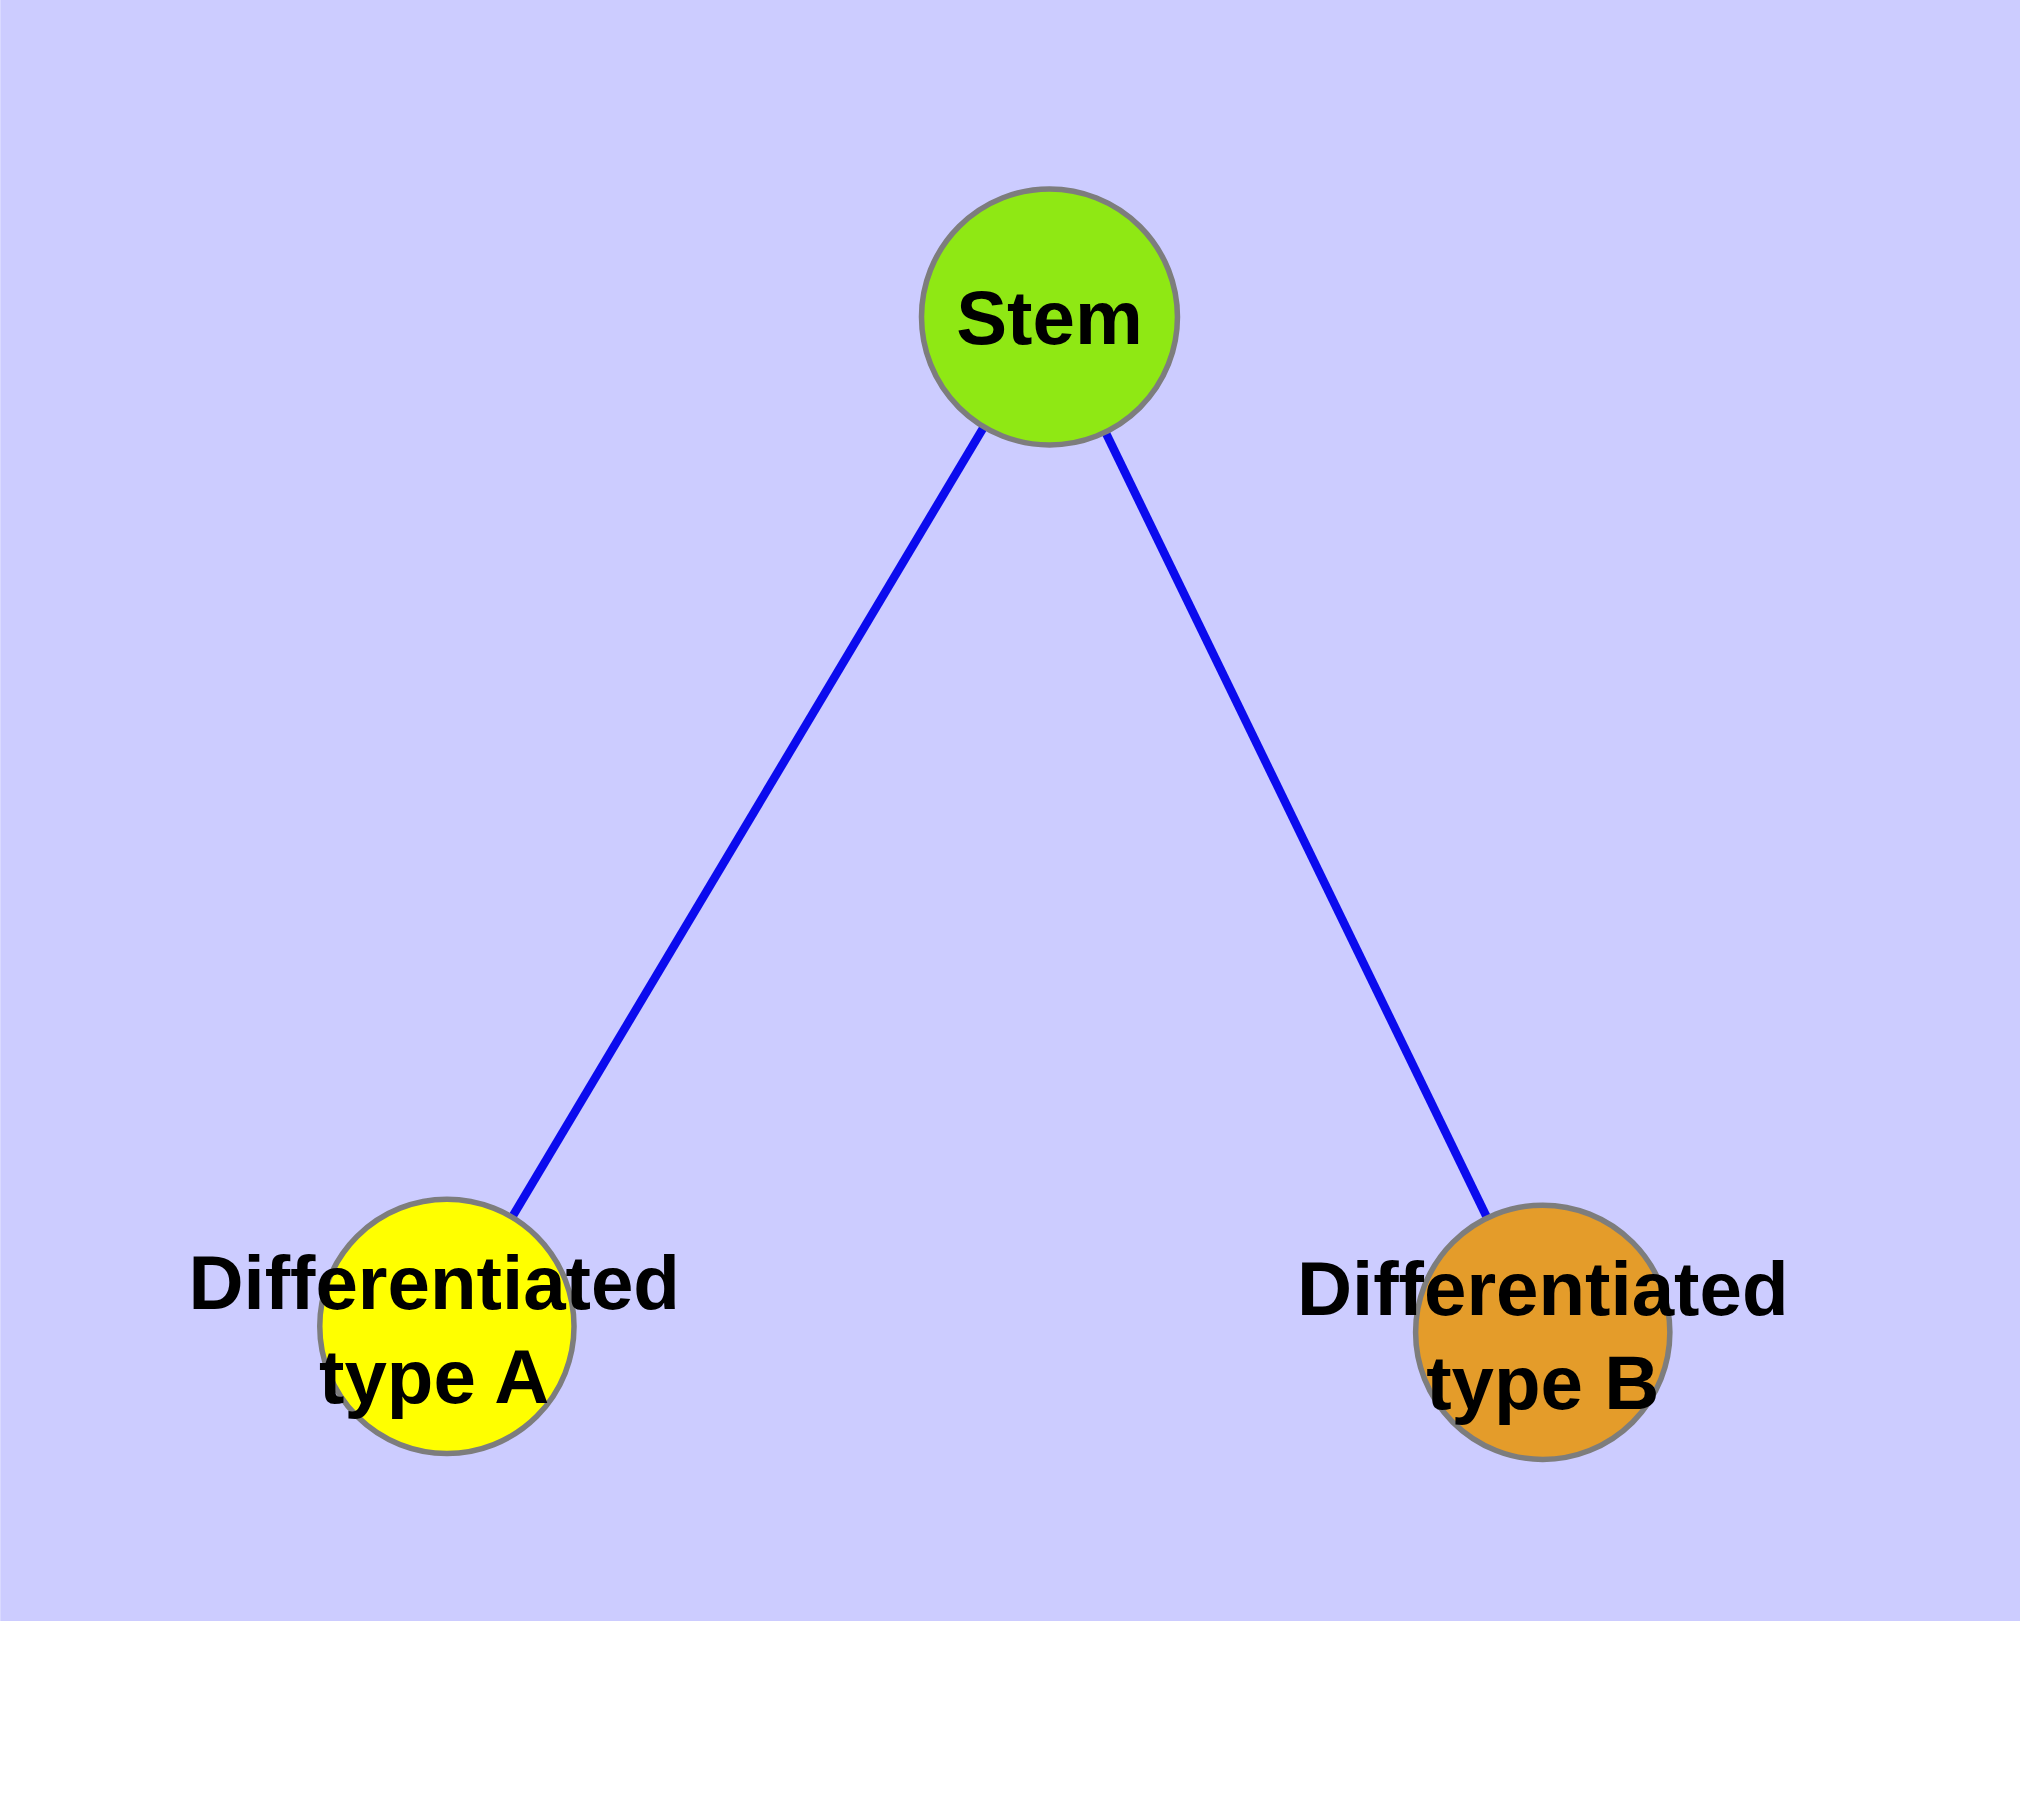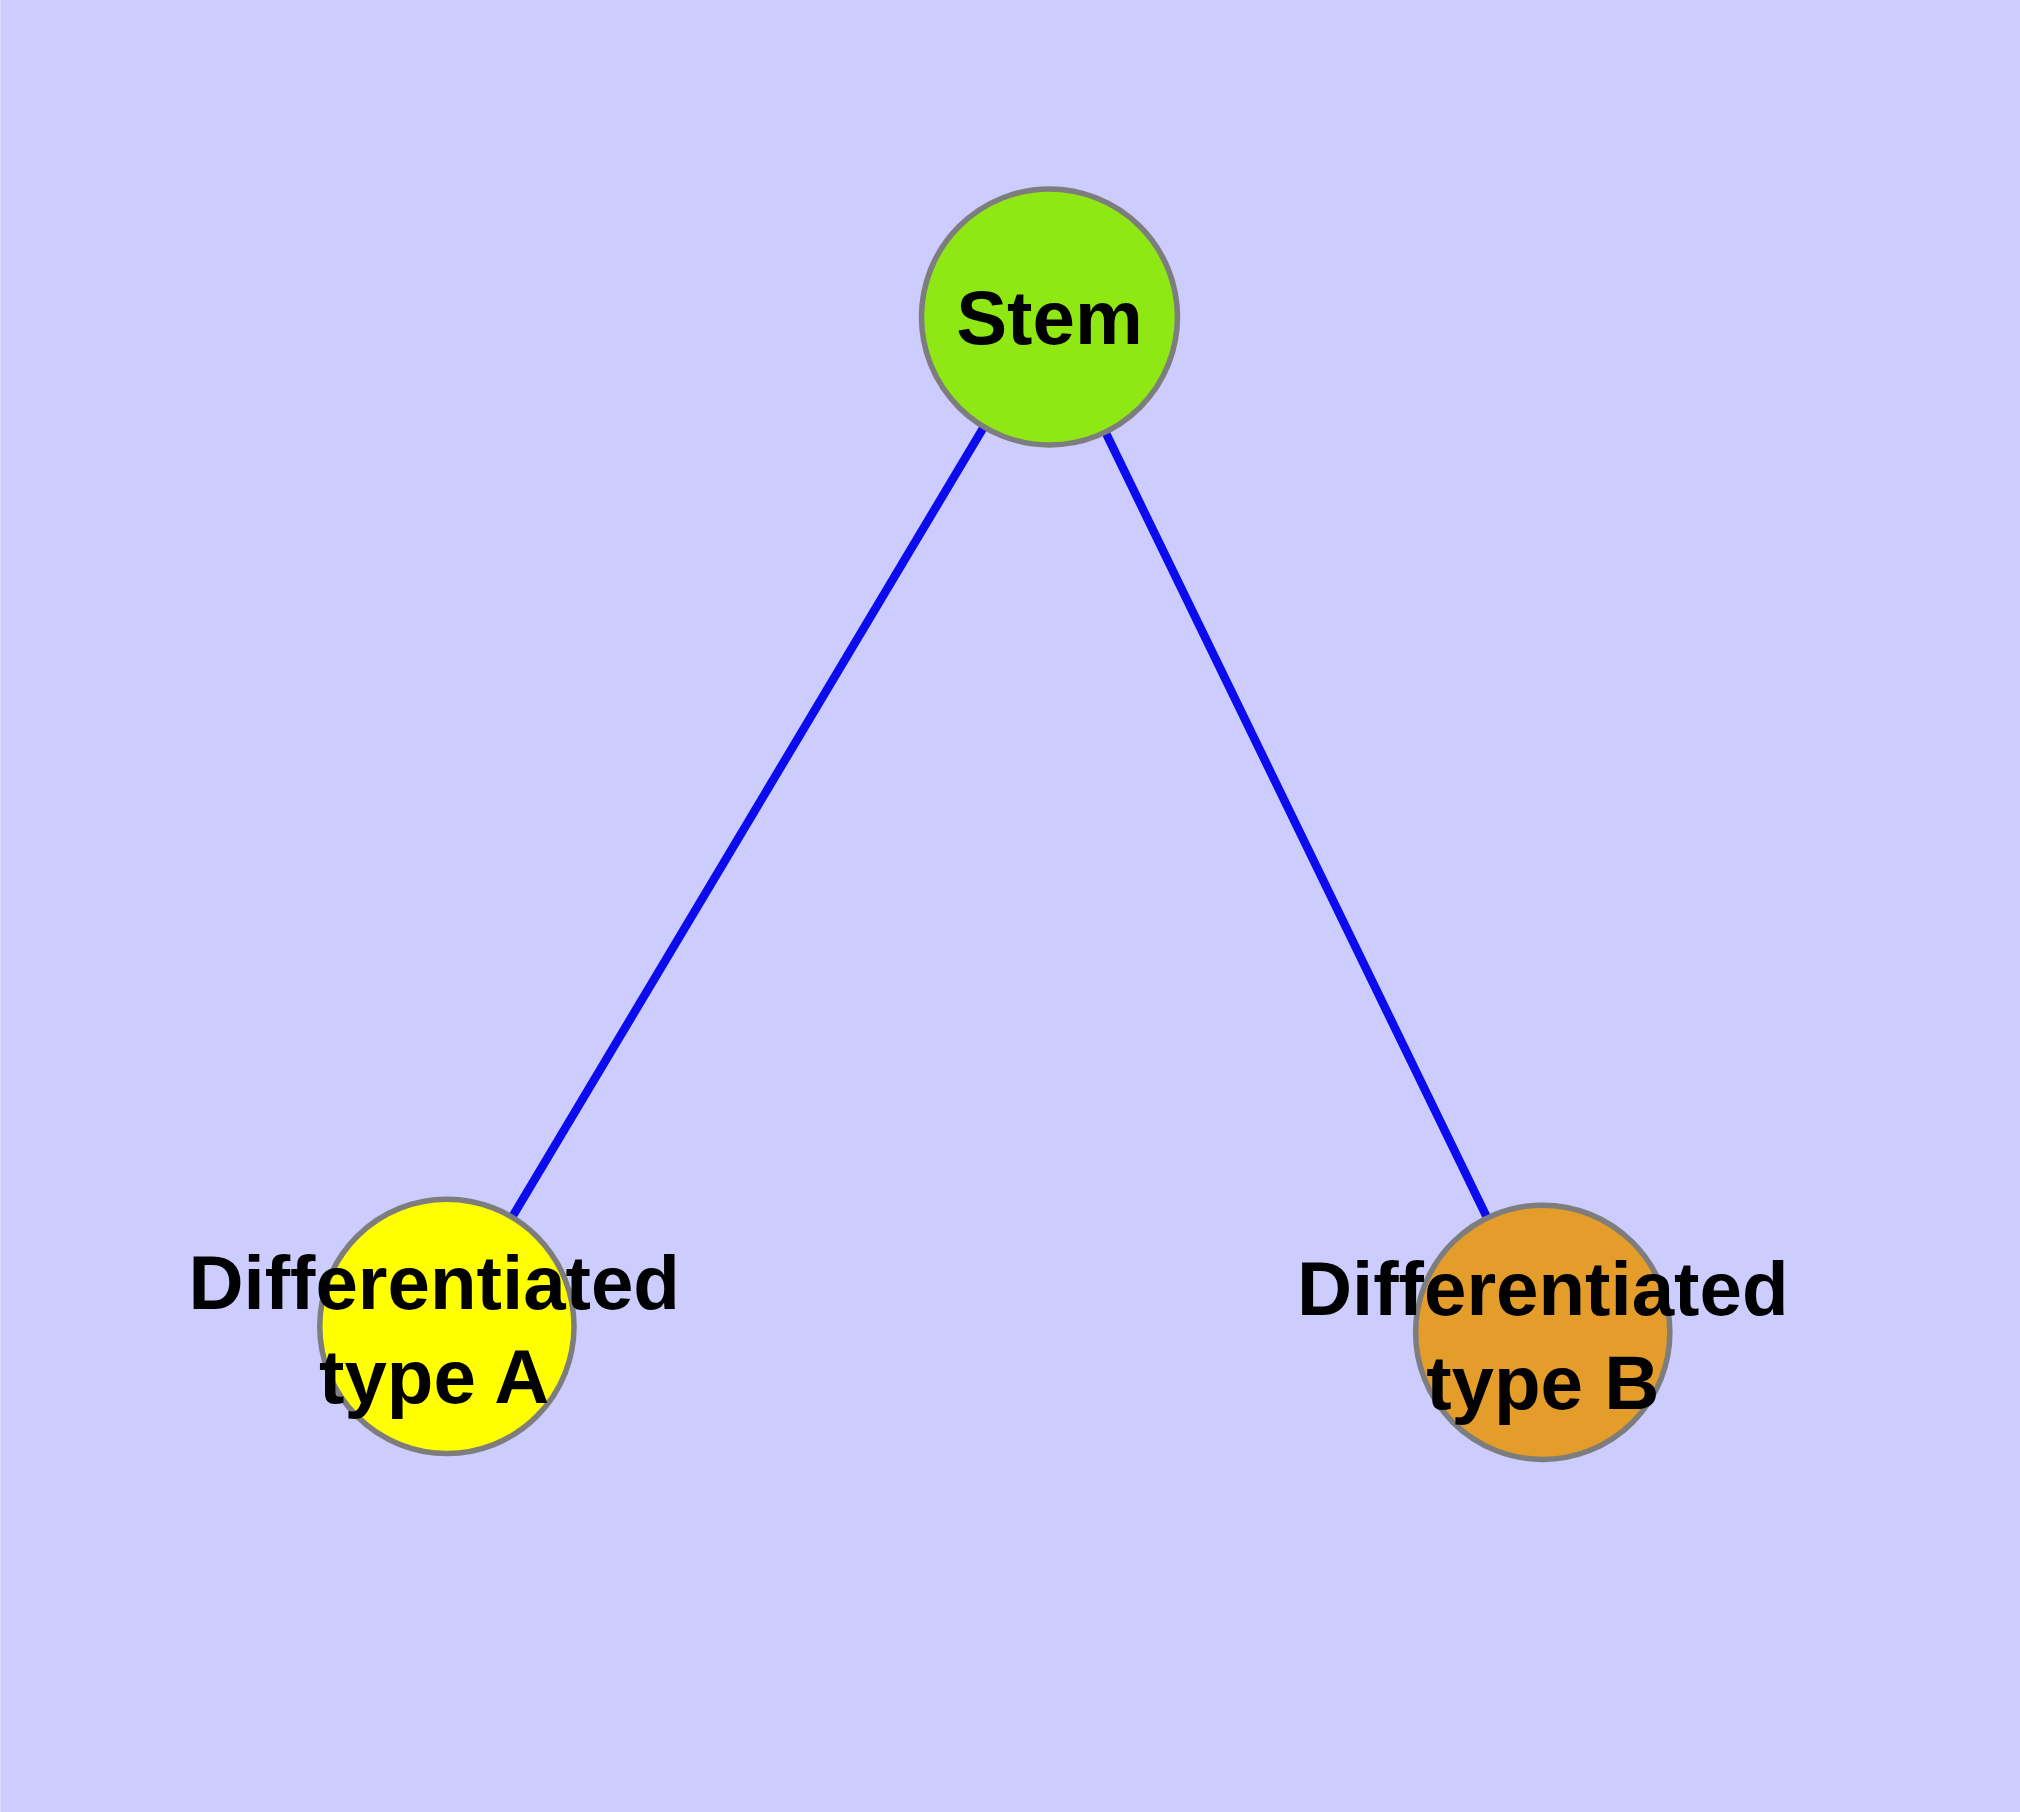--- a/index.html
+++ b/index.html
@@ -9,7 +9,7 @@
   .canvas {
     position: relative;
     width: 2021px;
-    height: 1812px;
+    height: 1621px;
     overflow: hidden;
     box-shadow: inset 1.7px 1.7px 0 #ffffff;
   }

